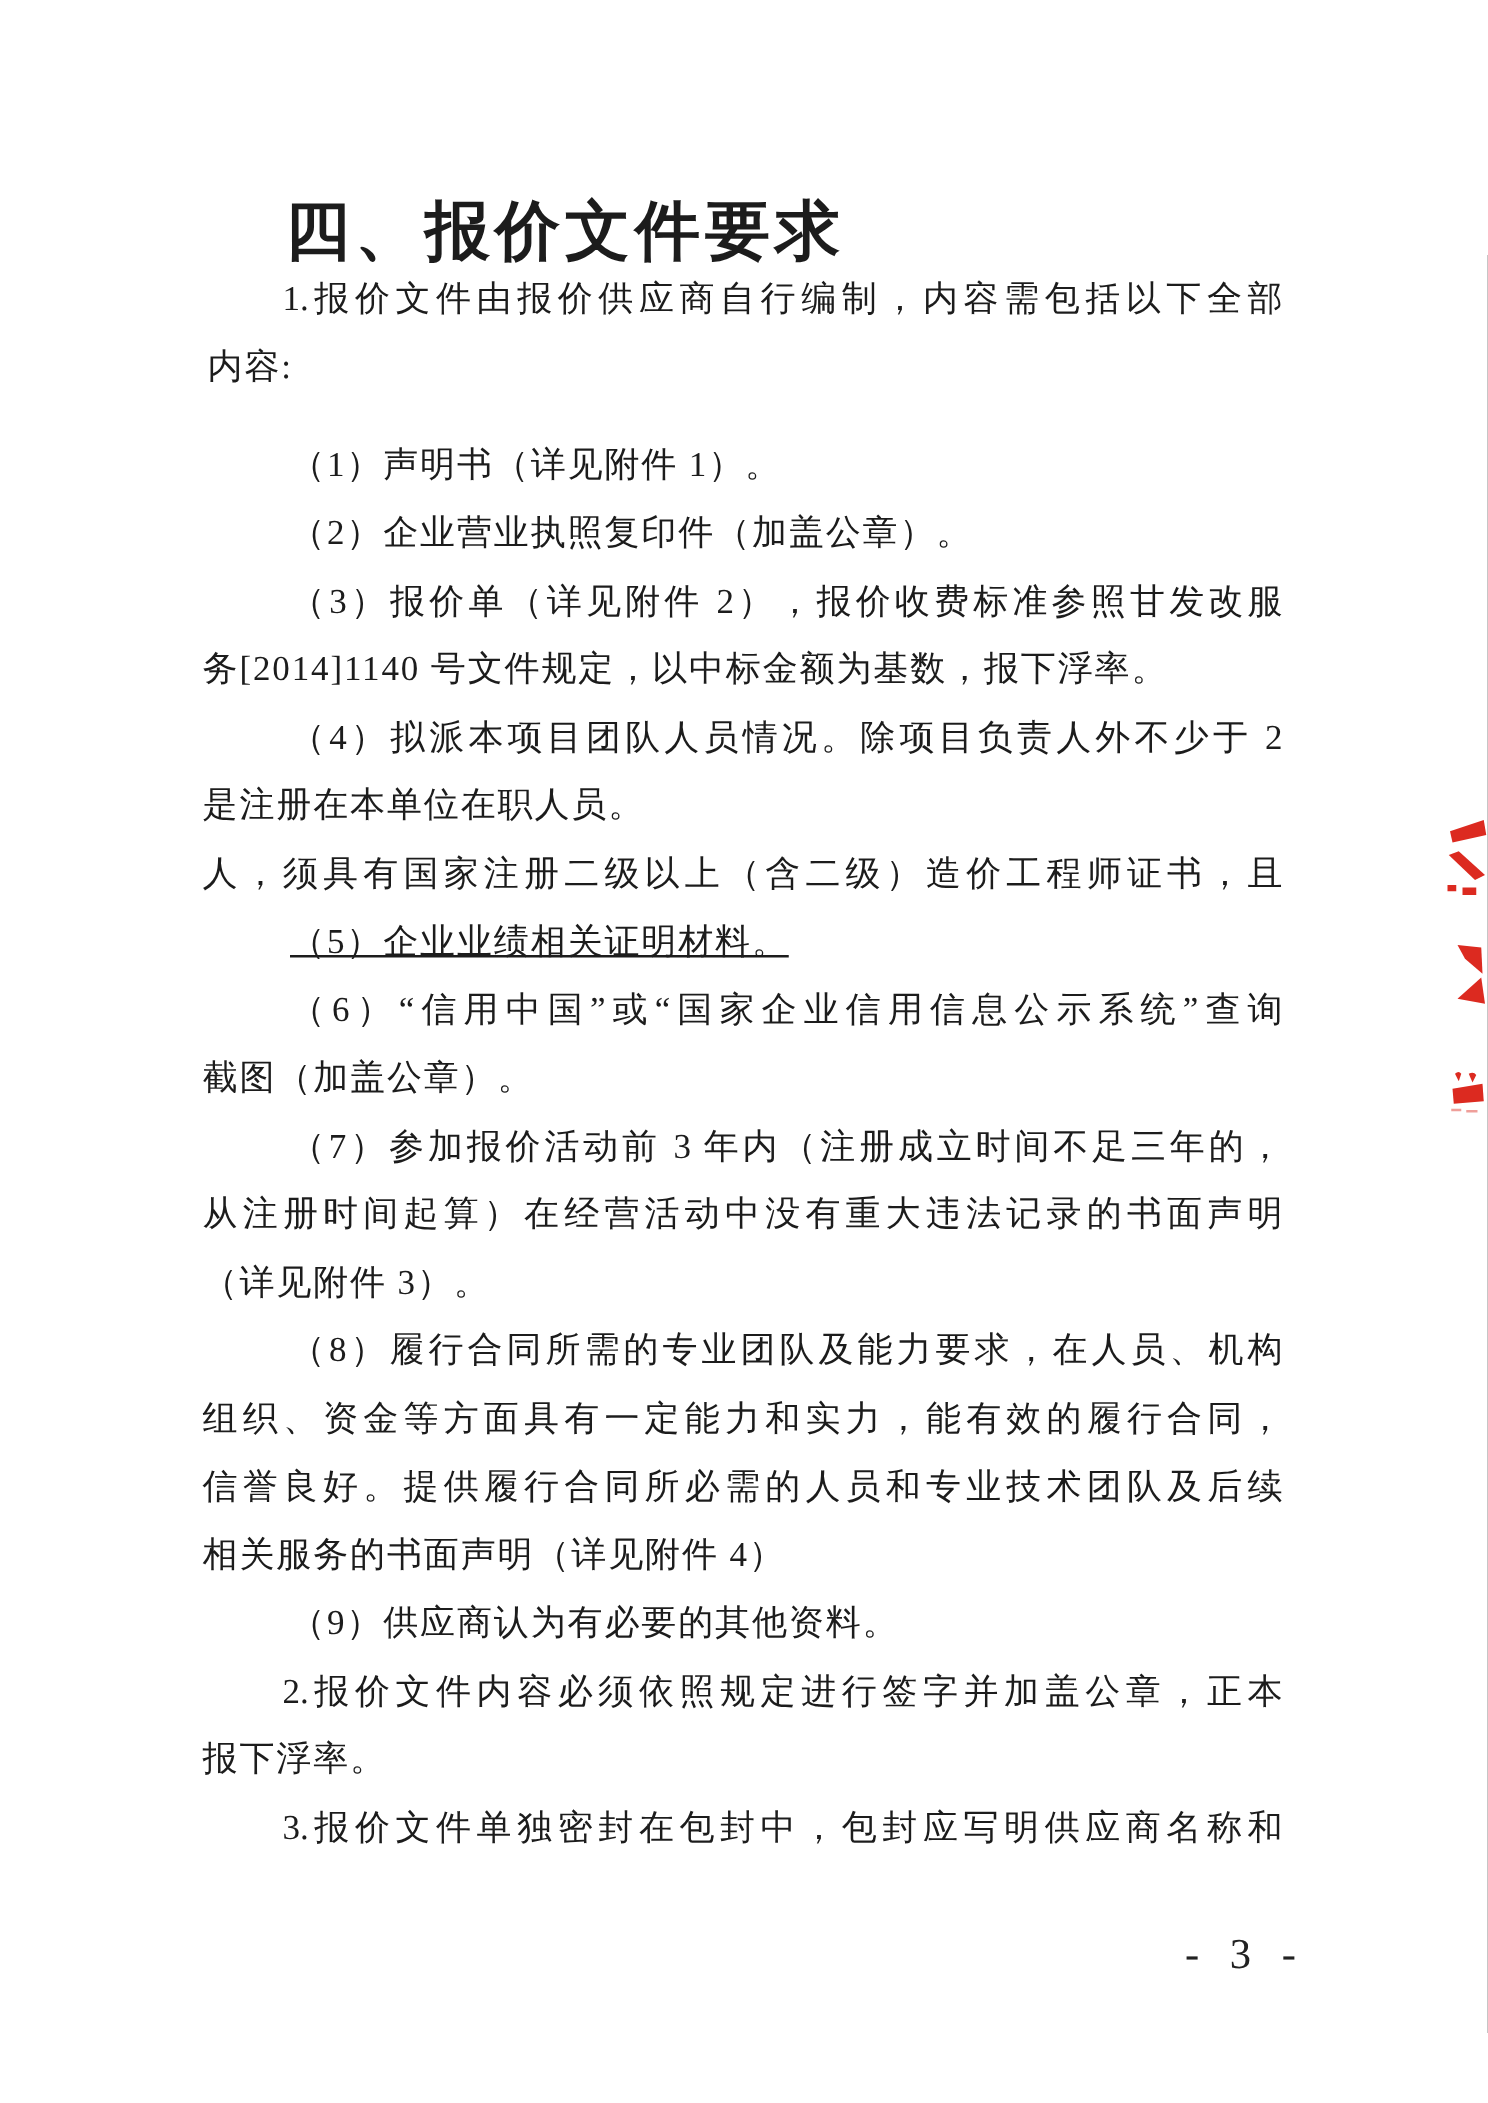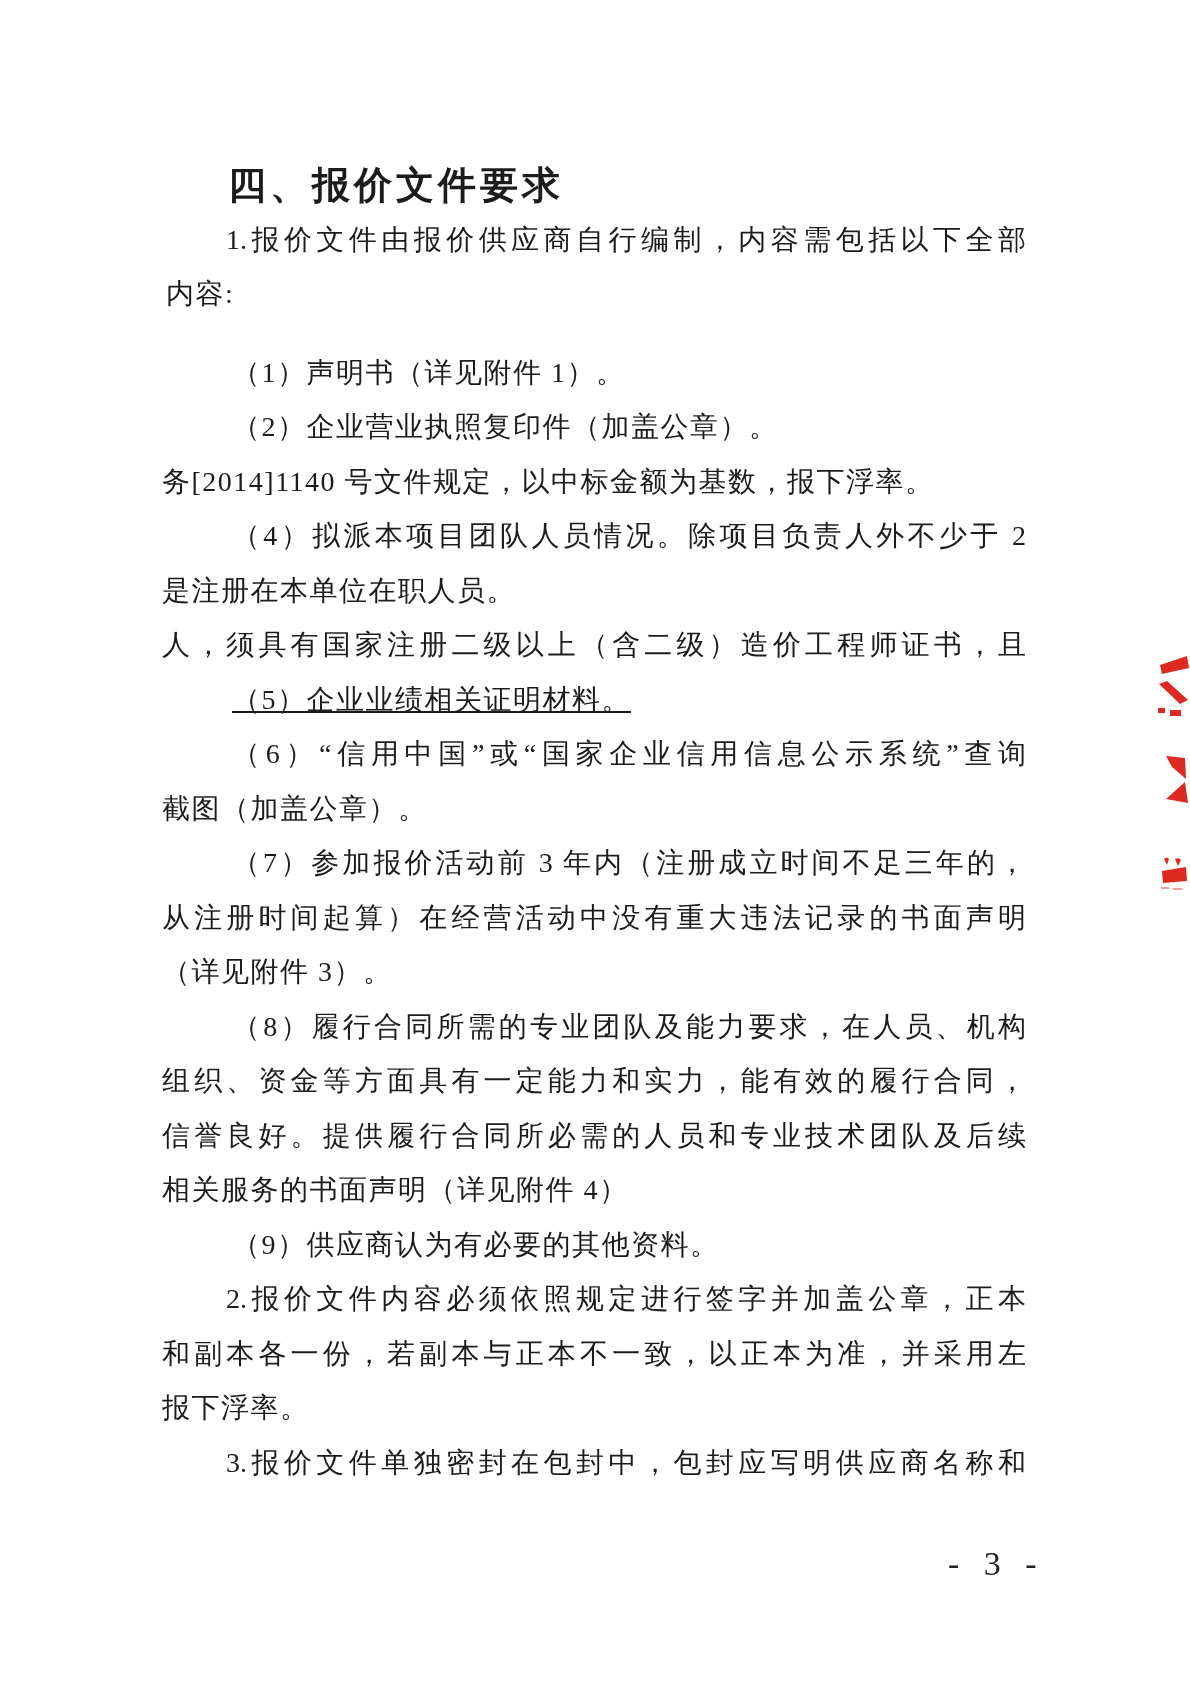--- a/index.html
+++ b/index.html
@@ -39,7 +39,7 @@
   .line.heading {
     font-family: "Liberation Sans", "DejaVu Sans", sans-serif;
     font-weight: 700;
-    font-size: 38px;
+    font-size: 52px;
     letter-spacing: 4px;
   }
   .page-number {

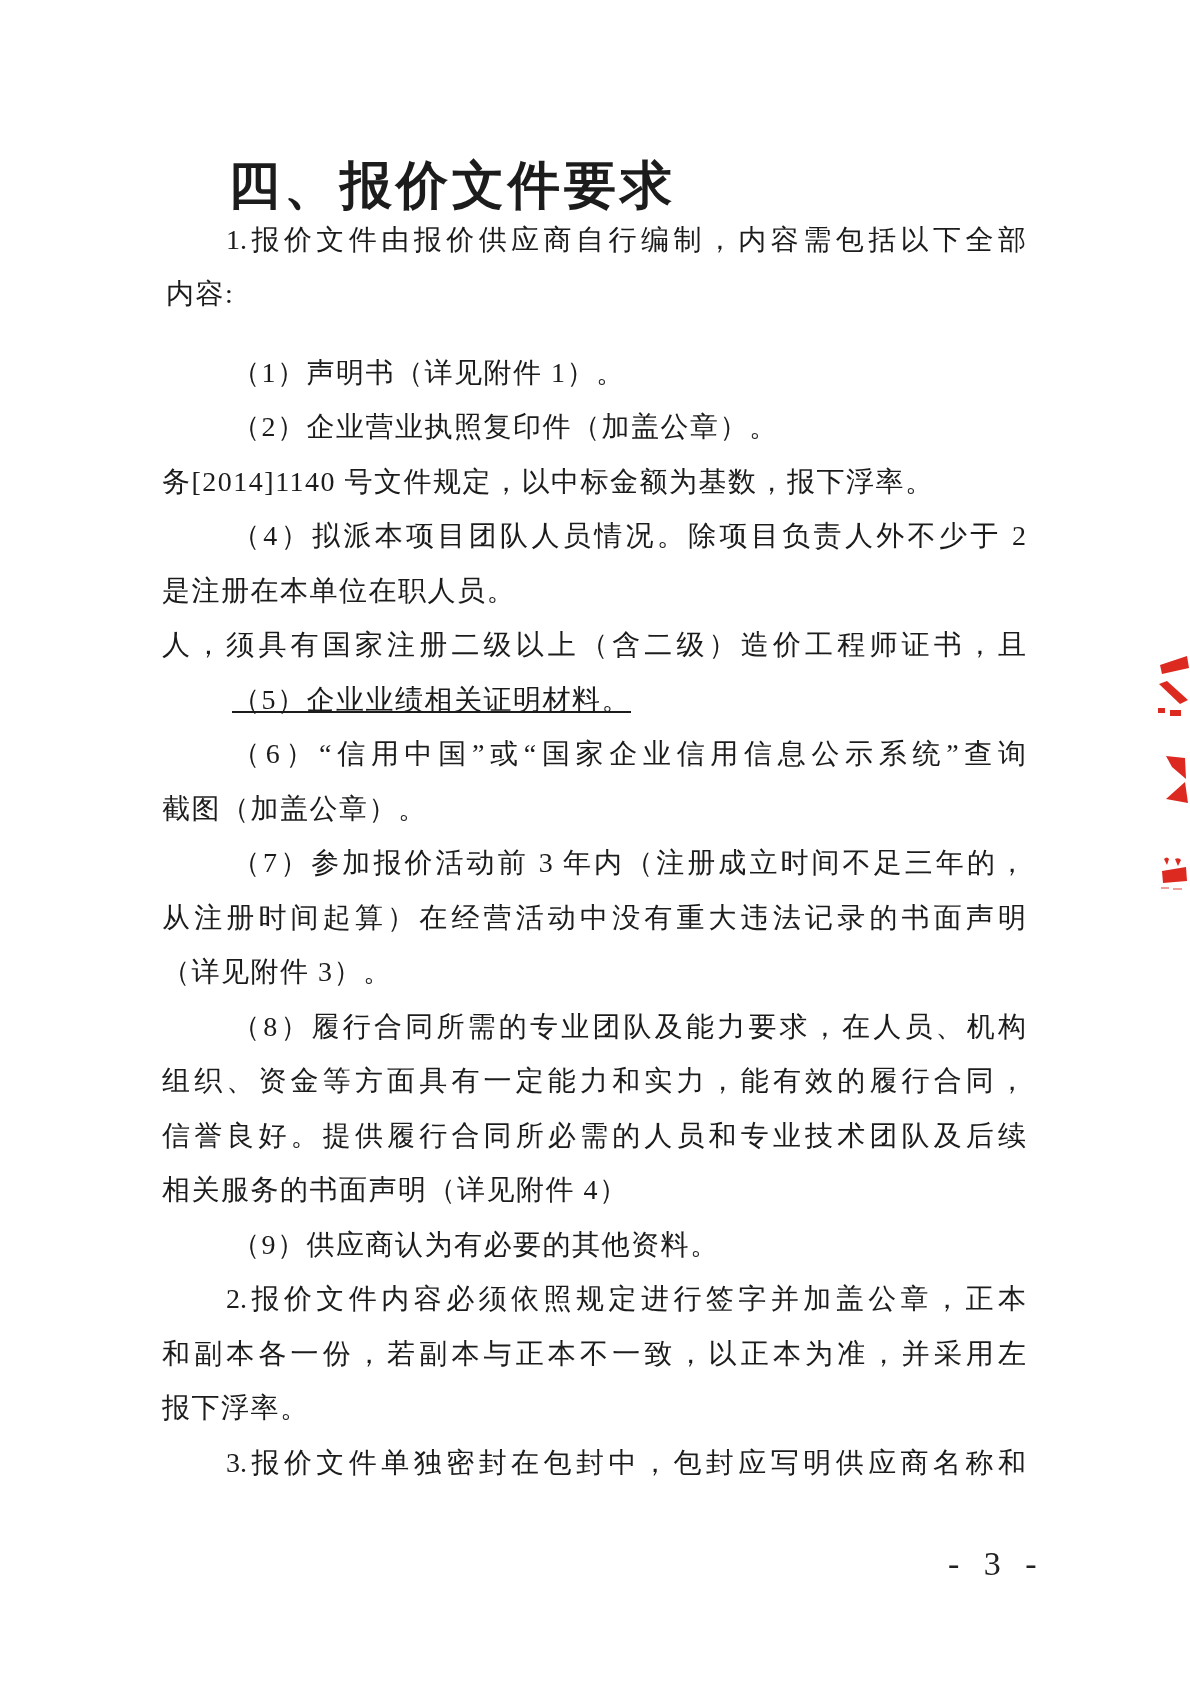--- a/index.html
+++ b/index.html
@@ -71,6 +71,7 @@
       <div class="line body" style="text-indent: 4px;">内容:</div>
       <div class="line body" style="text-indent: 70px; margin-top: 24px;">（1）声明书（详见附件 1）。</div>
       <div class="line body" style="text-indent: 70px;">（2）企业营业执照复印件（加盖公章）。</div>
+      <div class="line body stretch" style="text-indent: 70px;">（3）报价单（详见附件 2），报价收费标准参照甘发改服</div>
       <div class="line body" style="text-indent: 0px;">务[2014]1140 号文件规定，以中标金额为基数，报下浮率。</div>
       <div class="line body stretch" style="text-indent: 70px;">（4）拟派本项目团队人员情况。除项目负责人外不少于 2</div>
       <div class="line body" style="text-indent: 0px;">是注册在本单位在职人员。</div>

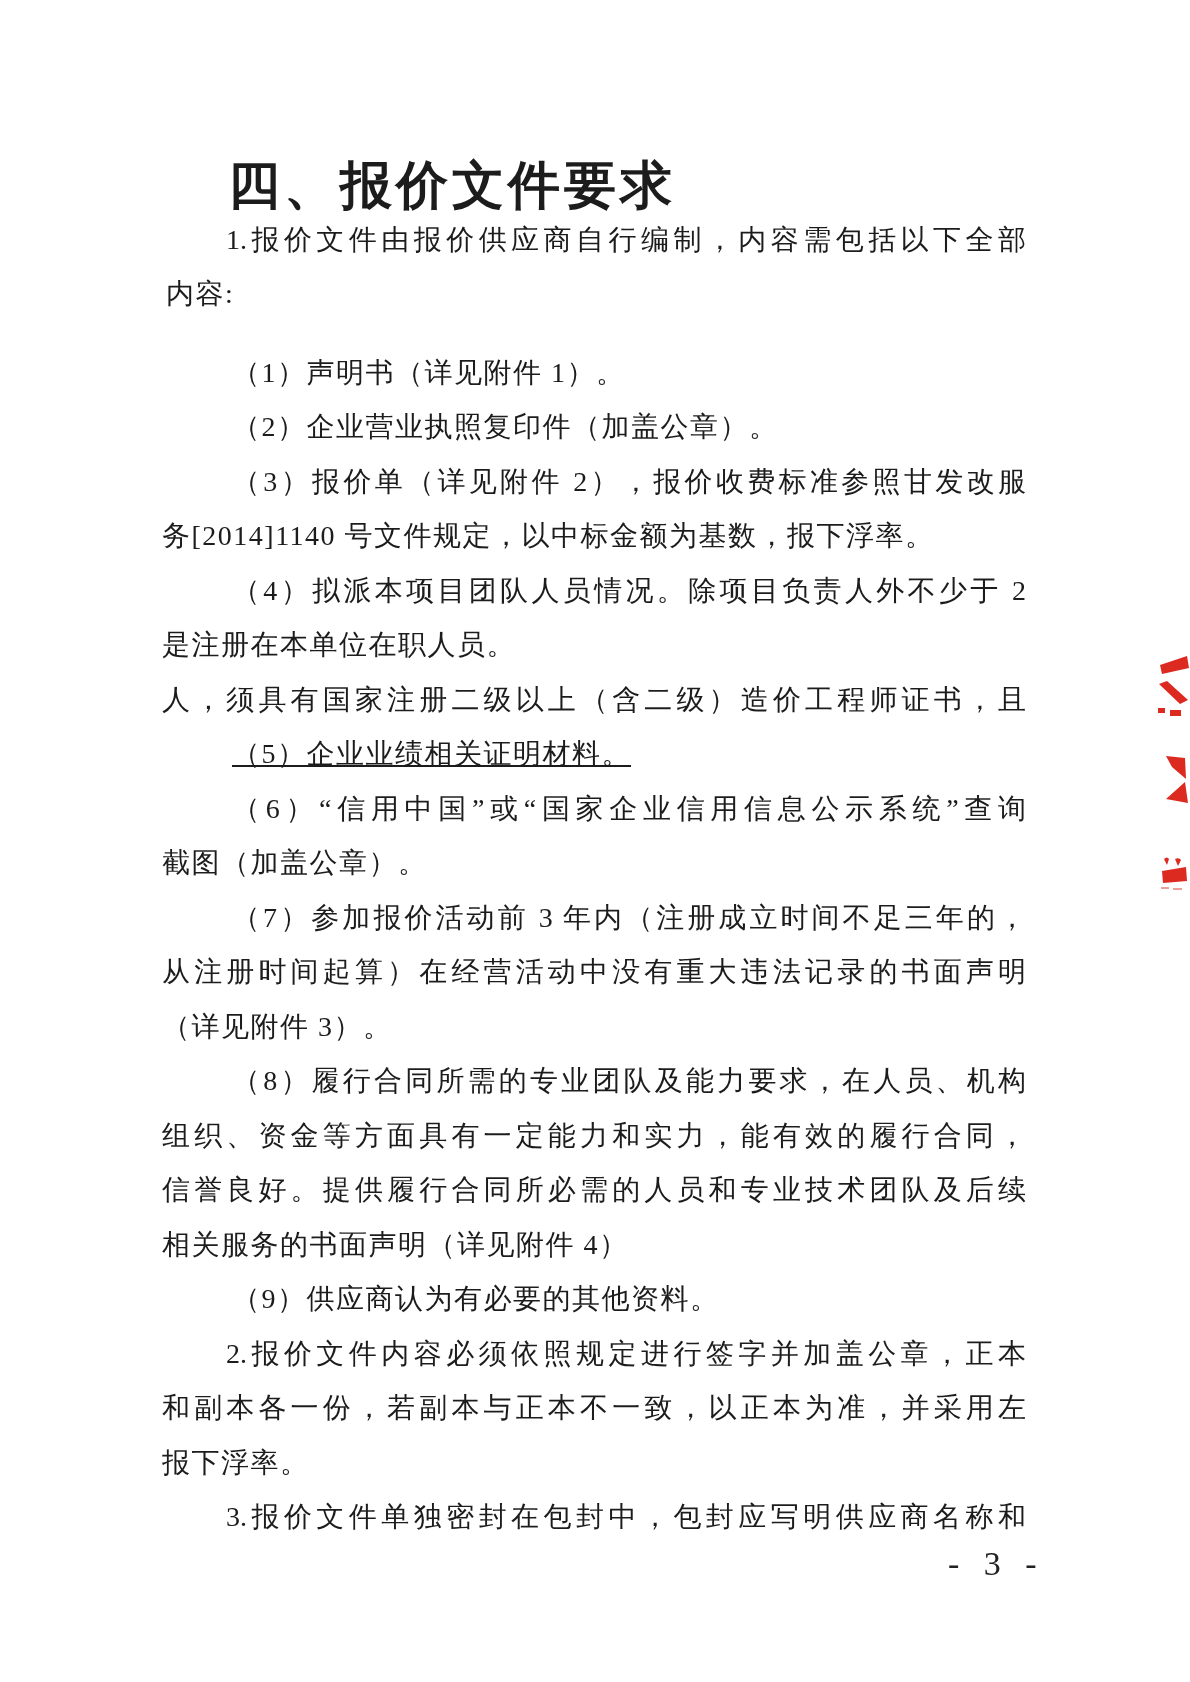--- a/index.html
+++ b/index.html
@@ -88,7 +88,6 @@
       <div class="line body" style="text-indent: 0px;">相关服务的书面声明（详见附件 4）</div>
       <div class="line body" style="text-indent: 70px;">（9）供应商认为有必要的其他资料。</div>
       <div class="line body stretch" style="text-indent: 64px;">2.报价文件内容必须依照规定进行签字并加盖公章，正本</div>
-      <div class="line body stretch" style="text-indent: 0px;">和副本各一份，若副本与正本不一致，以正本为准，并采用左</div>
       <div class="line body" style="text-indent: 0px;">报下浮率。</div>
       <div class="line body stretch" style="text-indent: 64px;">3.报价文件单独密封在包封中，包封应写明供应商名称和</div>
     </div>

